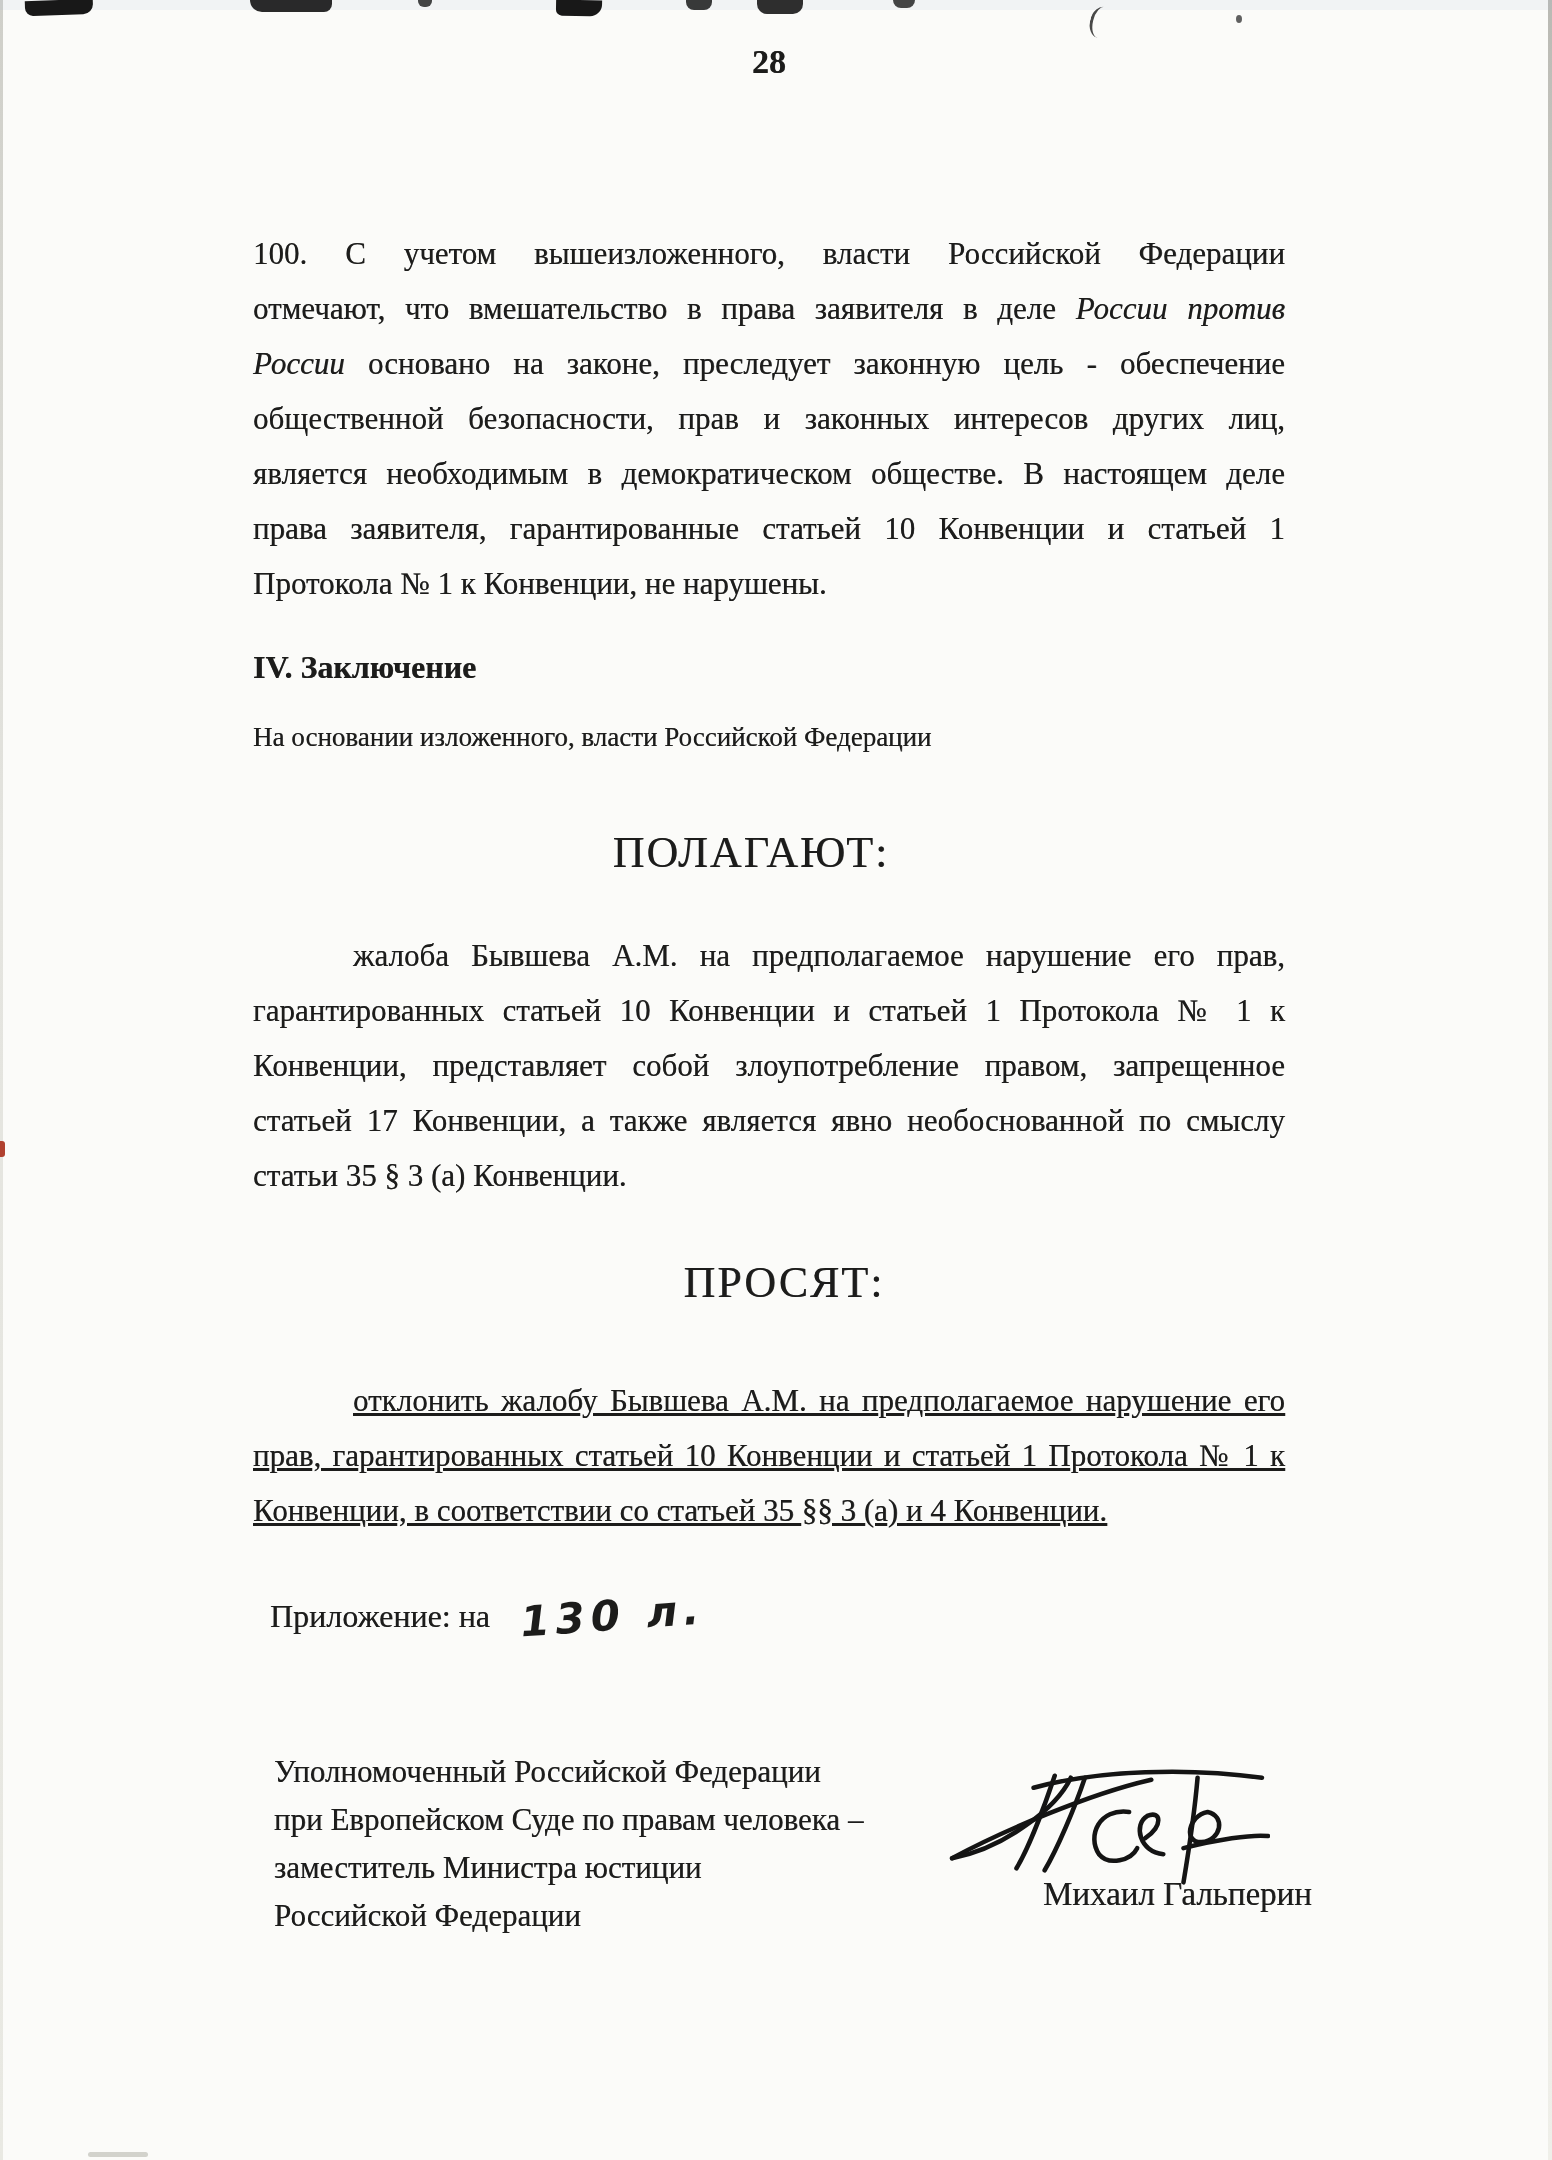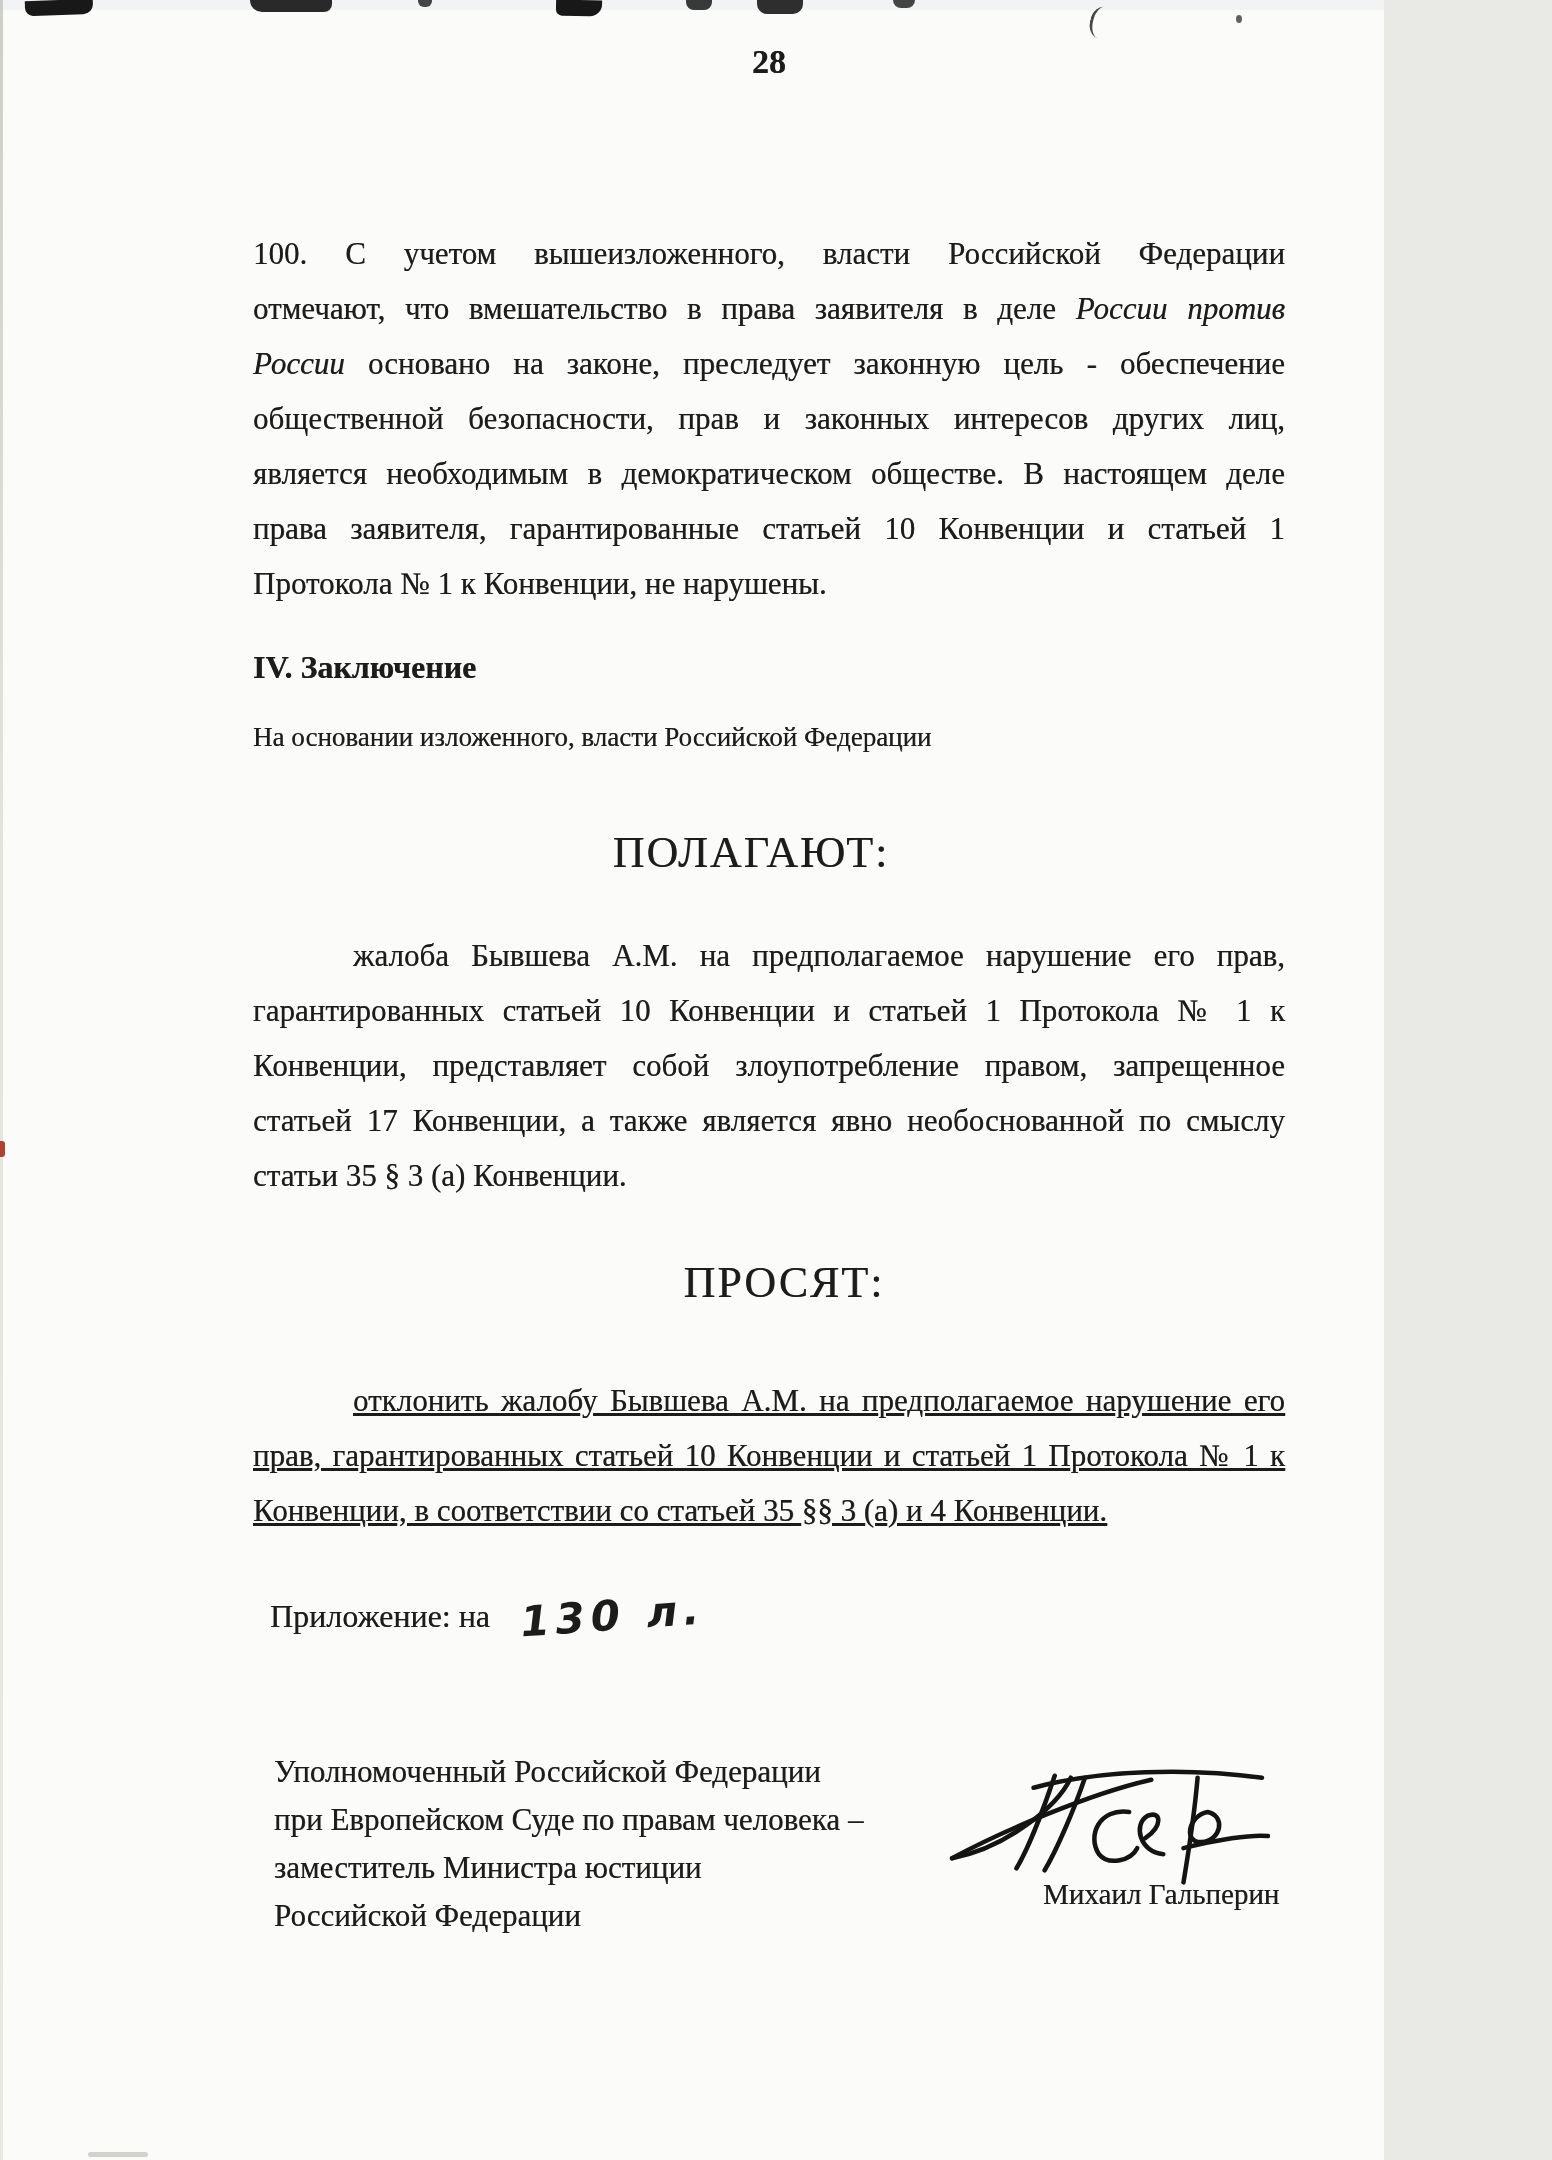--- a/index.html
+++ b/index.html
@@ -10,7 +10,7 @@
   html,body{margin:0;padding:0;}
   body{width:1552px;height:2160px;background:#e9e9e6;}
   .page{
-    position:relative;width:1384px;height:2160px;overflow:hidden;
+    position:relative;width:1552px;height:2160px;overflow:hidden;
     background:var(--paper);color:var(--ink);
     font-family:"Liberation Serif","DejaVu Serif",serif;
     text-shadow:0.35px 0 0 rgba(25,25,25,0.7);

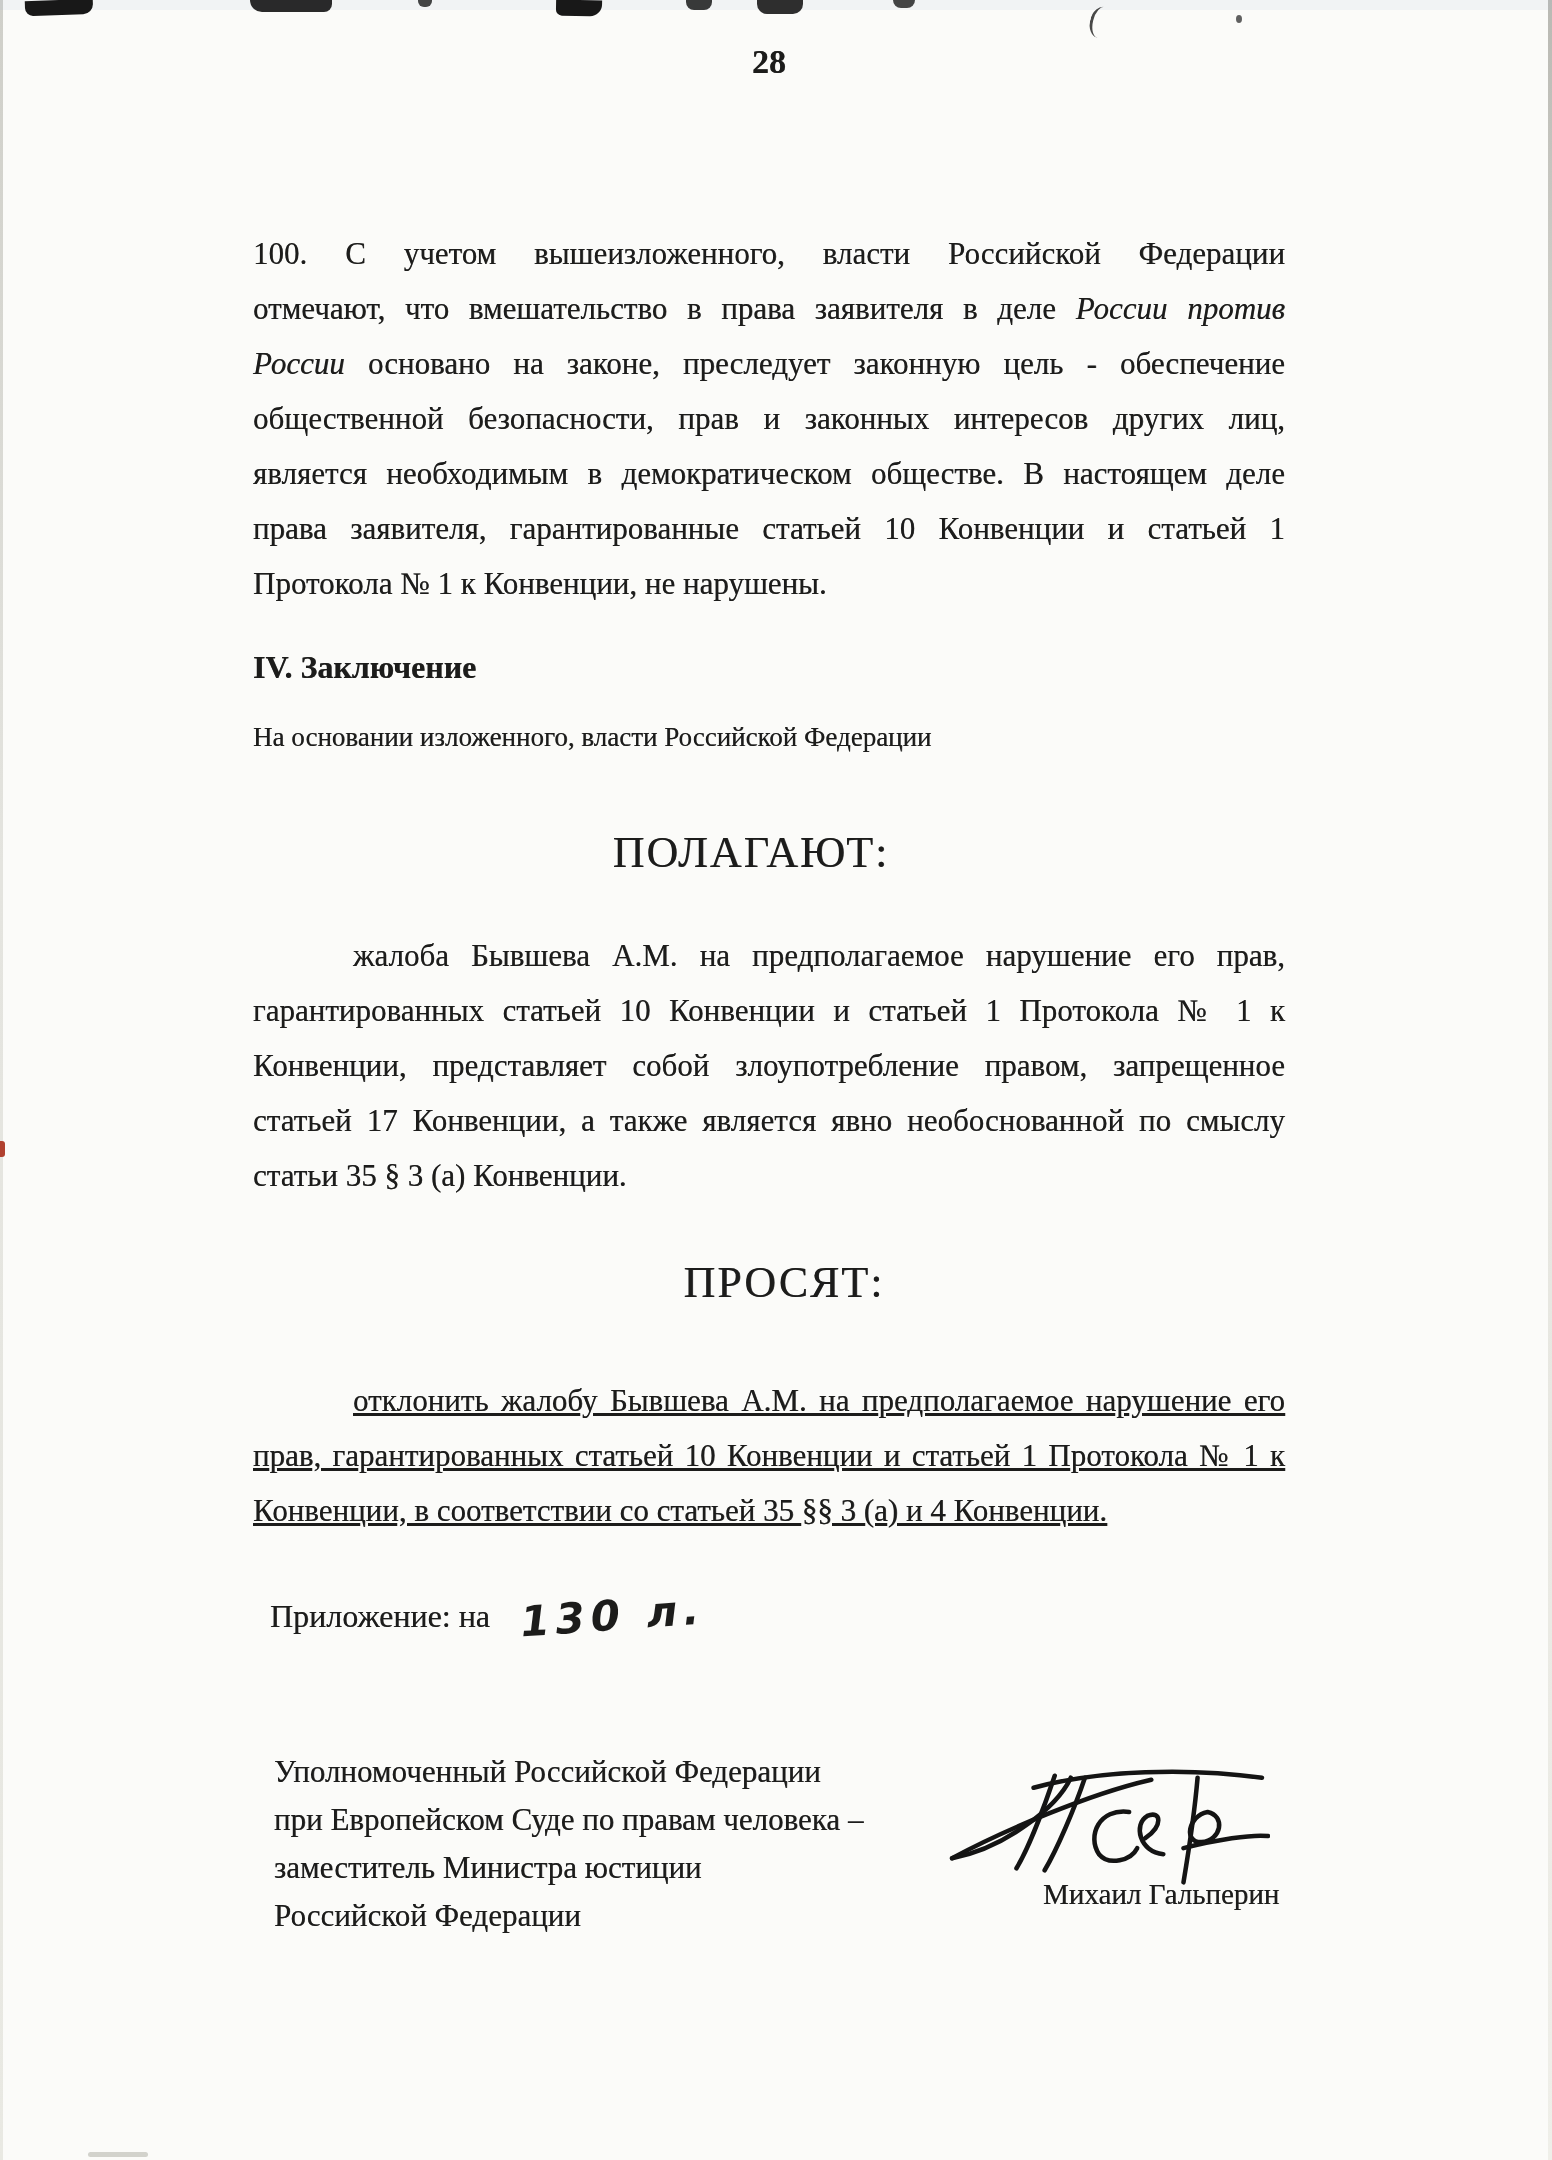--- a/index.html
+++ b/index.html
@@ -57,7 +57,7 @@
   .sig-left{position:absolute;left:274px;top:1748px;font-size:31px;}
   .sig-line{height:48px;line-height:48px;white-space:nowrap;}
   .sig-scribble{position:absolute;left:938px;top:1763px;width:332px;height:122px;}
-  .sig-name{position:absolute;left:1043px;top:1872px;font-size:29px;line-height:44px;white-space:nowrap;text-align:center;}
+  .sig-name{position:absolute;left:1043px;top:1872px;font-size:33px;line-height:44px;white-space:nowrap;text-align:center;}
 </style>
 </head>
 <body>

